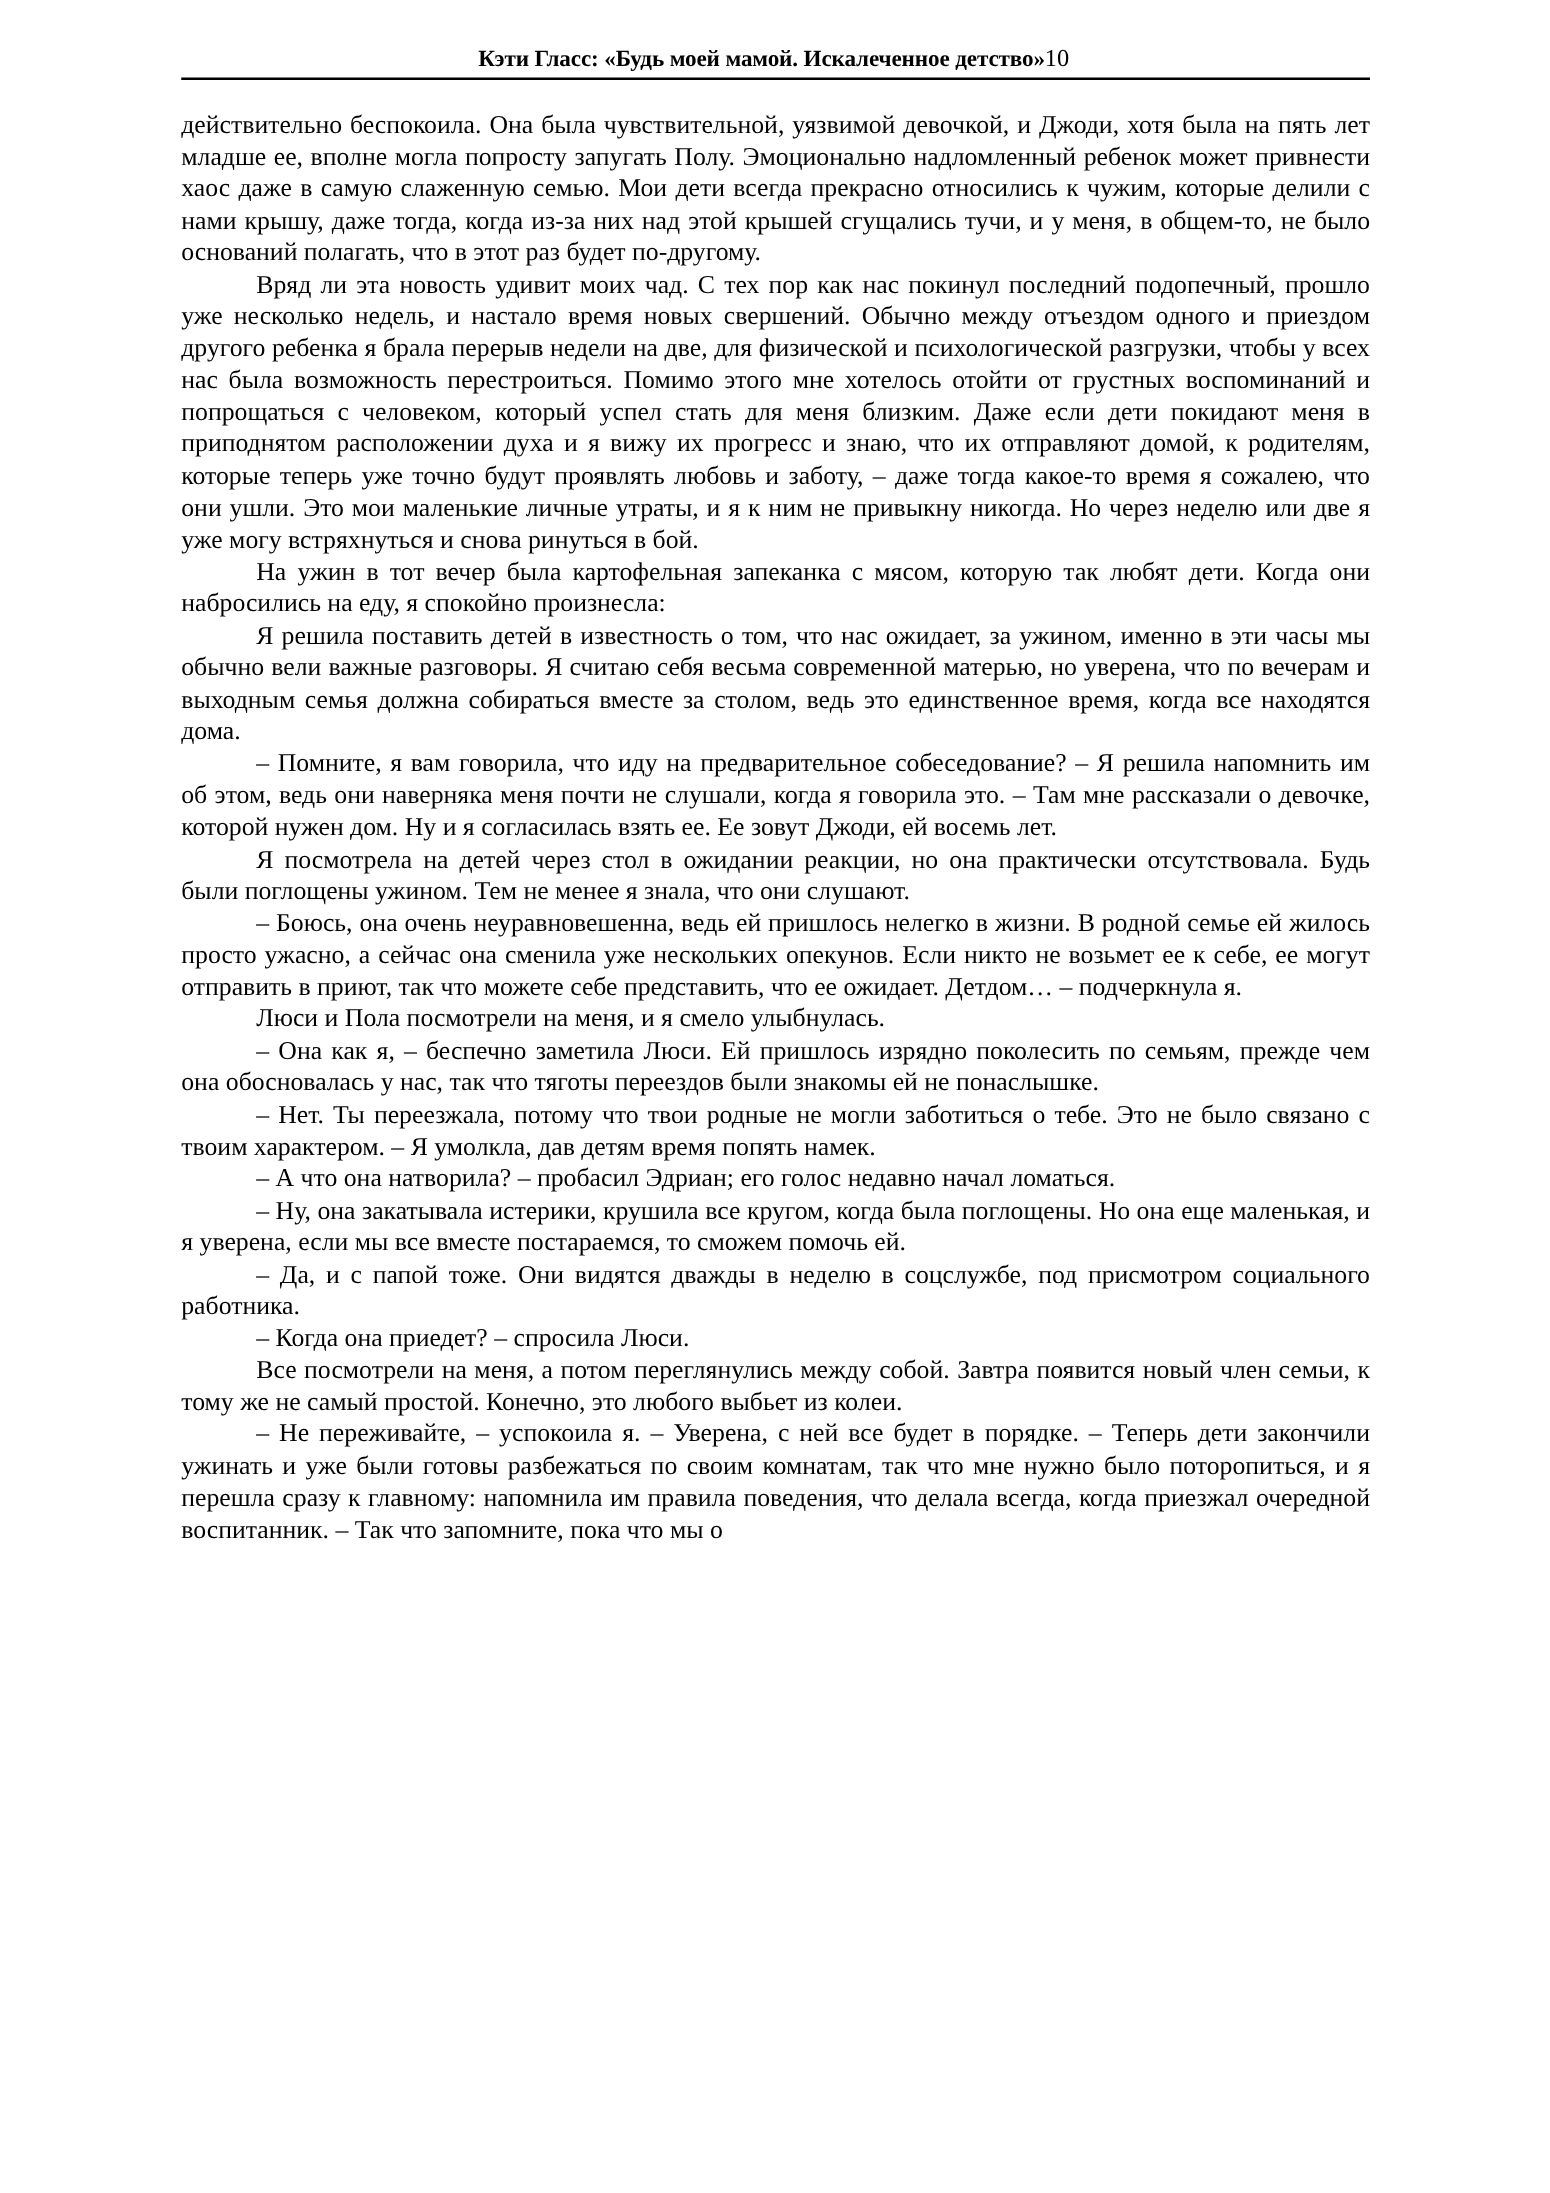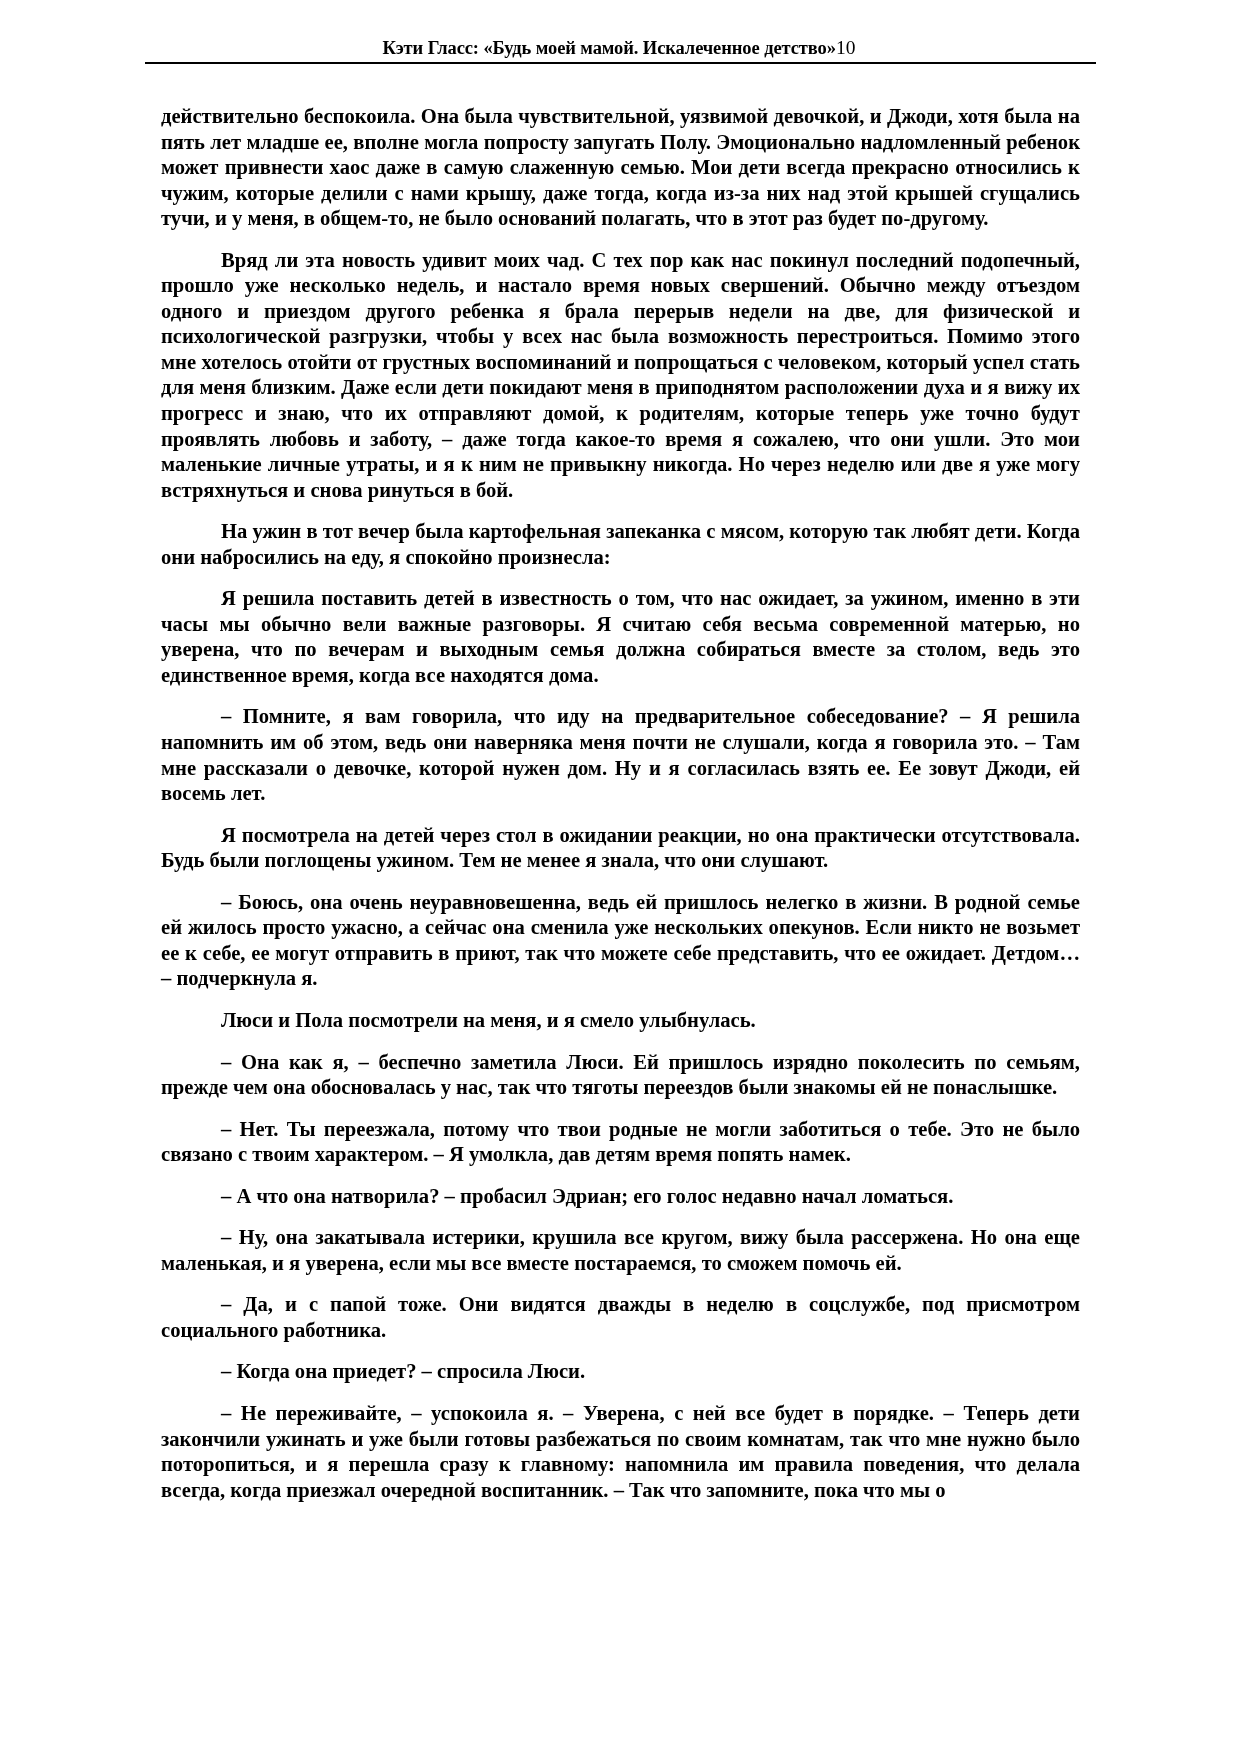--- a/index.html
+++ b/index.html
@@ -67,12 +67,11 @@
     box-sizing: border-box;
   }
   .text-block p {
-    margin: 16px;
+    margin: 0;
     padding: 0;
     text-indent: 60px;
     text-align: justify;
     text-align-last: left;
-    font-weight: bold;
   }
   .text-block p.no-indent {
     text-indent: 0;

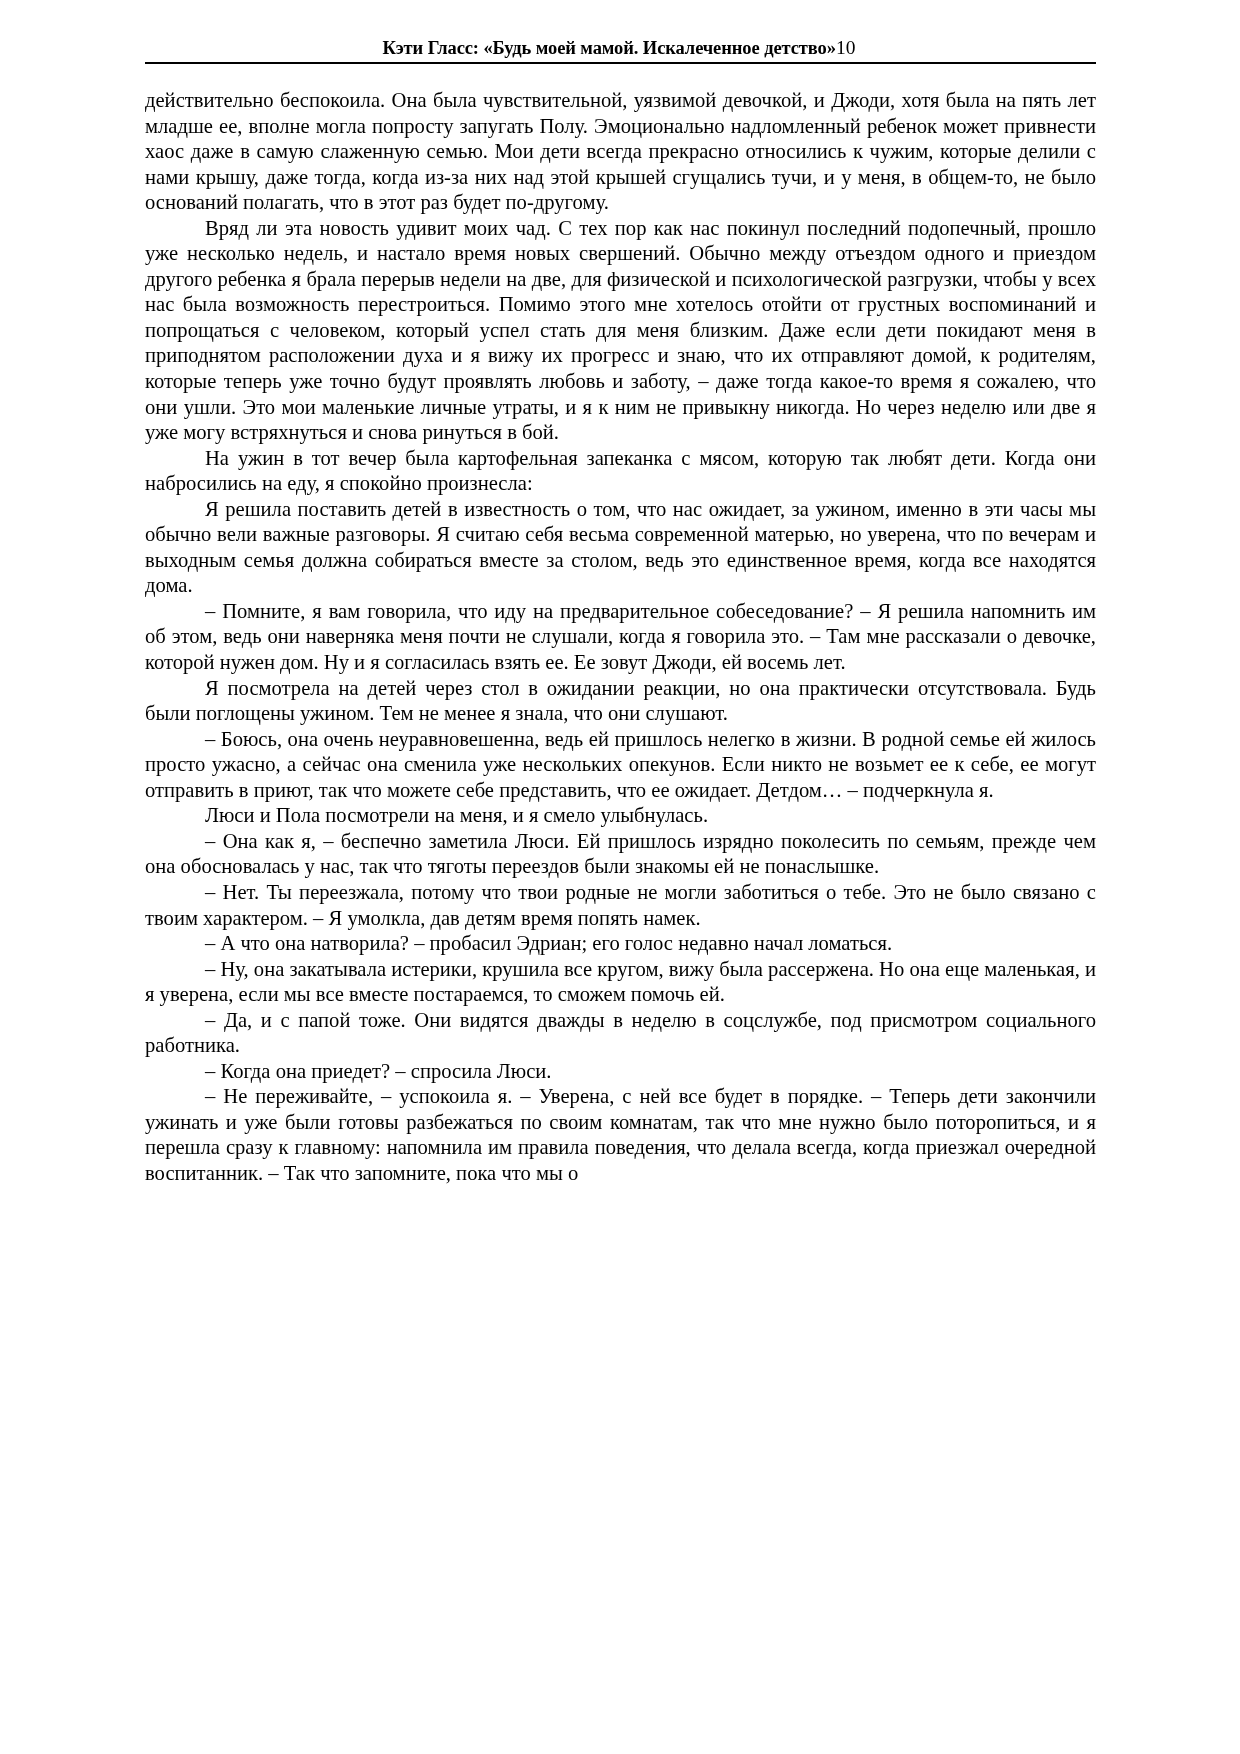--- a/index.html
+++ b/index.html
@@ -101,7 +101,7 @@
     <p>– Она как я, – беспечно заметила Люси. Ей пришлось изрядно поколесить по семьям, прежде чем она обосновалась у нас, так что тяготы переездов были знакомы ей не понаслышке.</p>
     <p>– Нет. Ты переезжала, потому что твои родные не могли заботиться о тебе. Это не было связано с твоим характером. – Я умолкла, дав детям время попять намек.</p>
     <p>– А что она натворила? – пробасил Эдриан; его голос недавно начал ломаться.</p>
-    <p>– Ну, она закатывала истерики, крушила все кругом, вижу была рассержена. Но она еще маленькая, и я уверена, если мы все вместе постараемся, то сможем помочь ей.</p>
+    <p>– Ну, она закатывала истерики, крушила все кругом, когда была поглощены. Но она еще маленькая, и я уверена, если мы все вместе постараемся, то сможем помочь ей.</p>
     <p>– Да, и с папой тоже. Они видятся дважды в неделю в соцслужбе, под присмотром социального работника.</p>
     <p>– Когда она приедет? – спросила Люси.</p>
     <p>– Не переживайте, – успокоила я. – Уверена, с ней все будет в порядке. – Теперь дети закончили ужинать и уже были готовы разбежаться по своим комнатам, так что мне нужно было поторопиться, и я перешла сразу к главному: напомнила им правила поведения, что делала всегда, когда приезжал очередной воспитанник. – Так что запомните, пока что мы о</p>

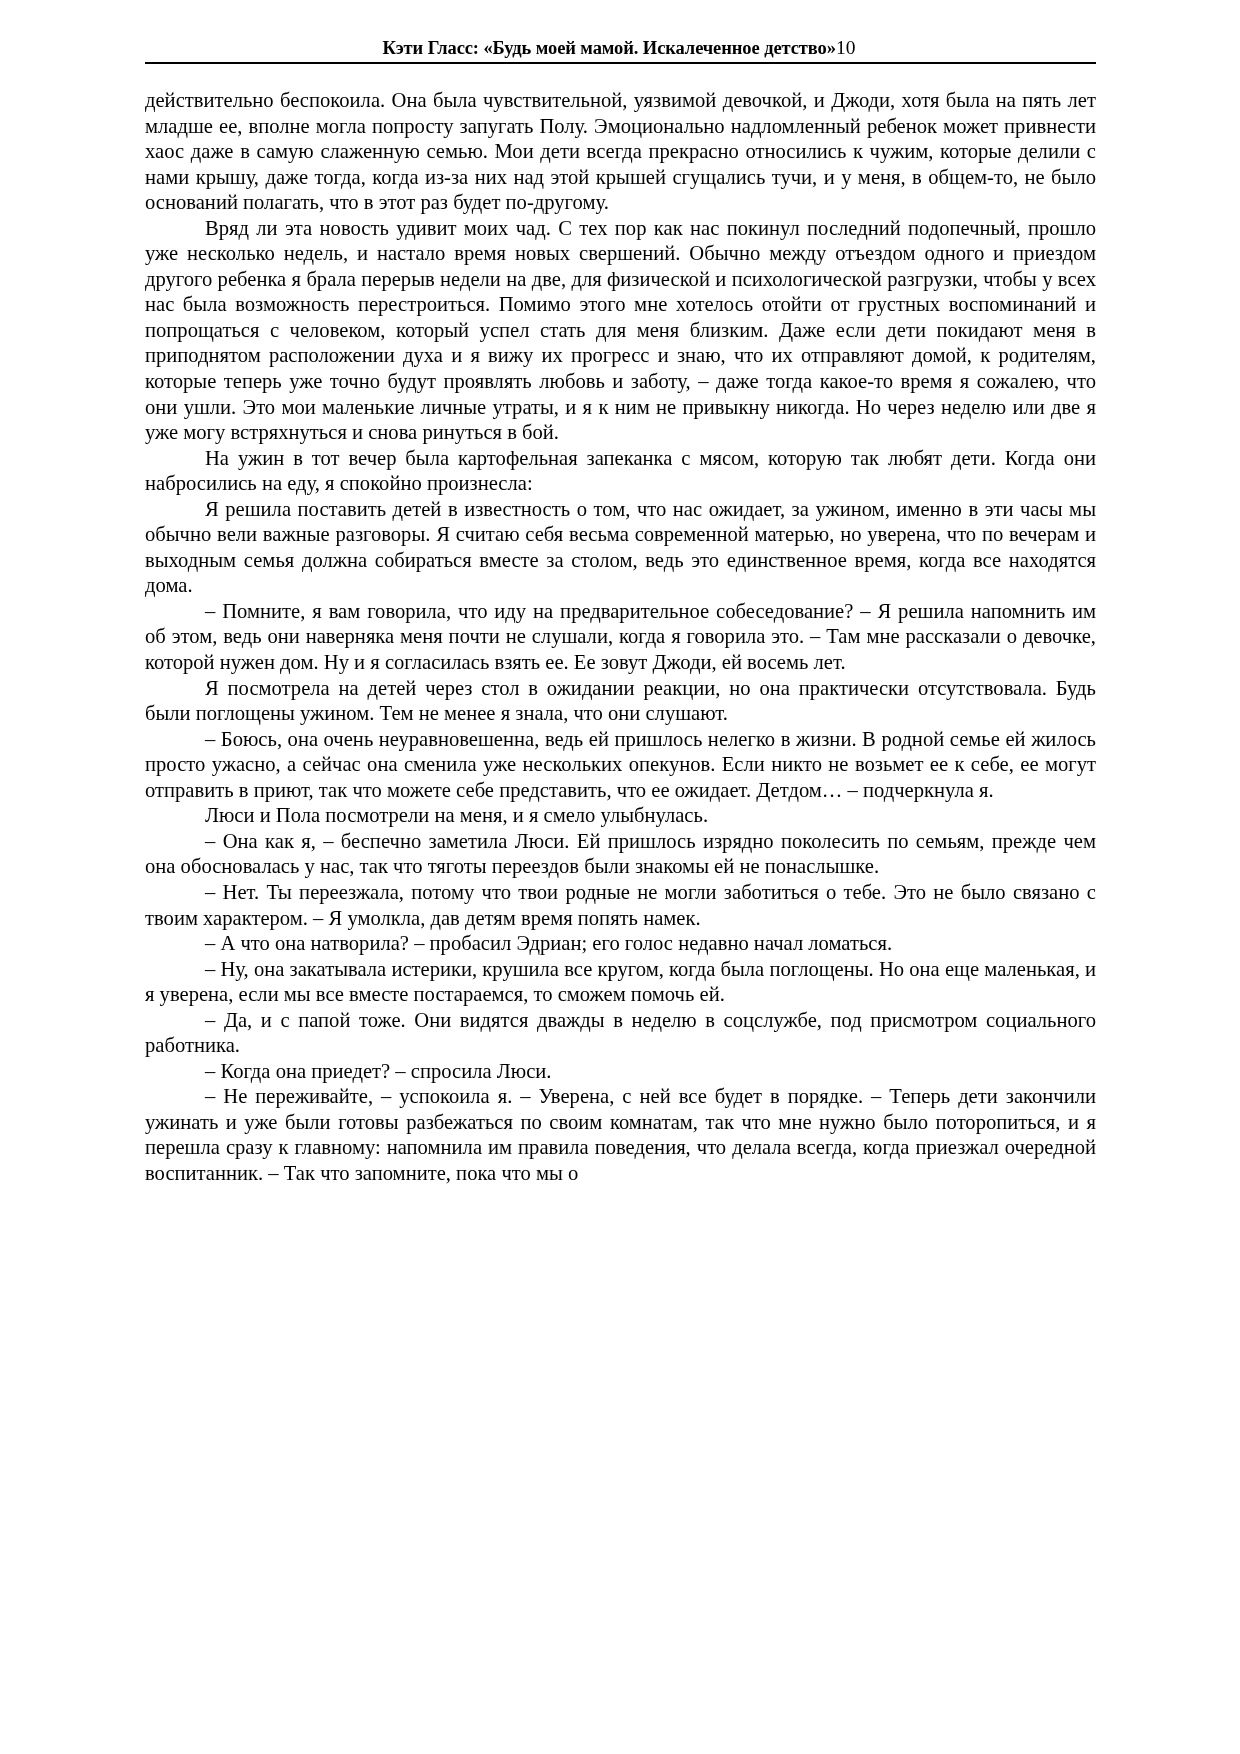--- a/index.html
+++ b/index.html
@@ -104,6 +104,7 @@
     <p>– Ну, она закатывала истерики, крушила все кругом, когда была поглощены. Но она еще маленькая, и я уверена, если мы все вместе постараемся, то сможем помочь ей.</p>
     <p>– Да, и с папой тоже. Они видятся дважды в неделю в соцслужбе, под присмотром социального работника.</p>
     <p>– Когда она приедет? – спросила Люси.</p>
+    <p>Все посмотрели на меня, а потом переглянулись между собой. Завтра появится новый член семьи, к тому же не самый простой. Конечно, это любого выбьет из колеи.</p>
     <p>– Не переживайте, – успокоила я. – Уверена, с ней все будет в порядке. – Теперь дети закончили ужинать и уже были готовы разбежаться по своим комнатам, так что мне нужно было поторопиться, и я перешла сразу к главному: напомнила им правила поведения, что делала всегда, когда приезжал очередной воспитанник. – Так что запомните, пока что мы о</p>
   </div>
 

